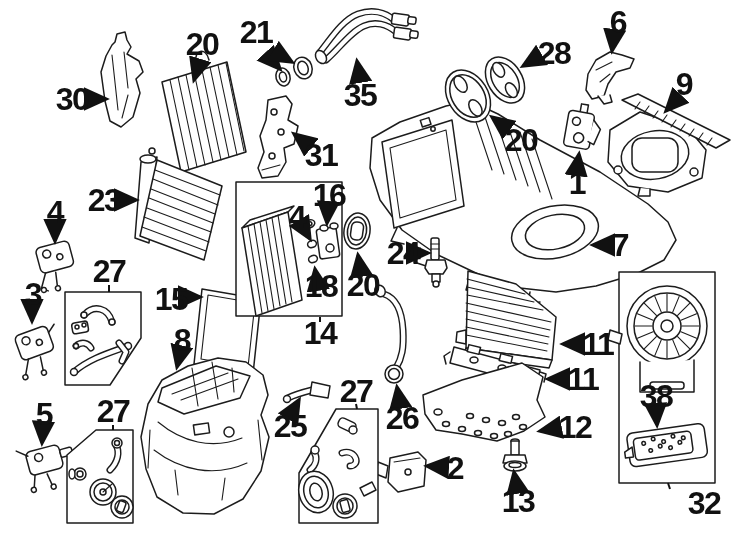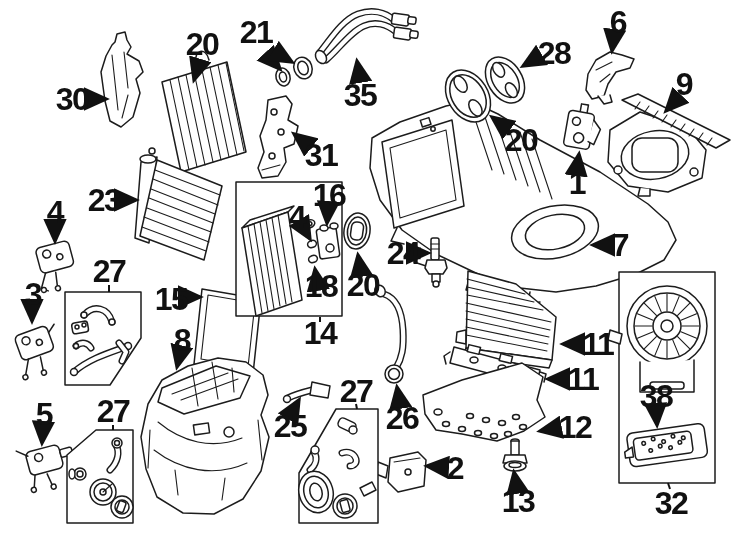--- a/index.html
+++ b/index.html
@@ -523,7 +523,7 @@
   <div class="callout" style="left:521px;top:140px">20</div>
   <div class="callout" style="left:72px;top:99px">30</div>
   <div class="callout" style="left:321px;top:155px">31</div>
-  <div class="callout" style="left:671px;top:503px">32</div>
+  <div class="callout" style="left:704px;top:503px">32</div>
   <div class="callout" style="left:656px;top:396px">38</div>
 </div>
 

